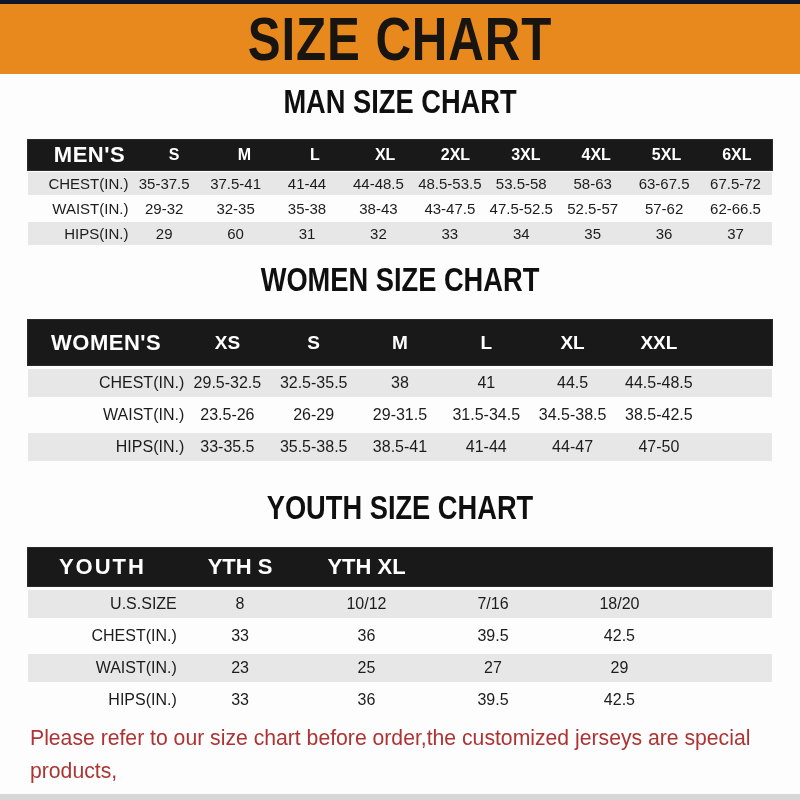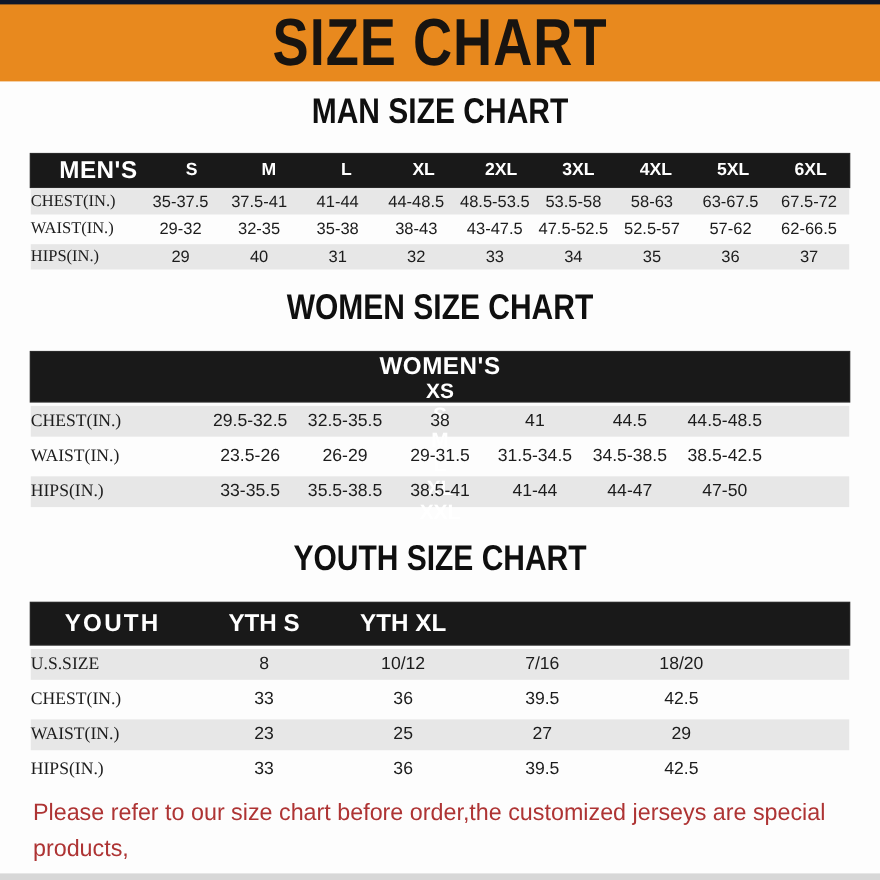--- a/index.html
+++ b/index.html
@@ -35,7 +35,7 @@
   .row{display:flex;align-items:center;}
   .row.gray{background:var(--stripe-gray,#E7E7E7);}
   .row.white{background:#fdfdfd;}
-  .rlabel{text-align:left;white-space:nowrap;font-family:Liberation Serif, serif;}
+  .rlabel{text-align:right;white-space:nowrap;}
   .cell{text-align:center;white-space:nowrap;}
   
   .men .bar{height:30px;}

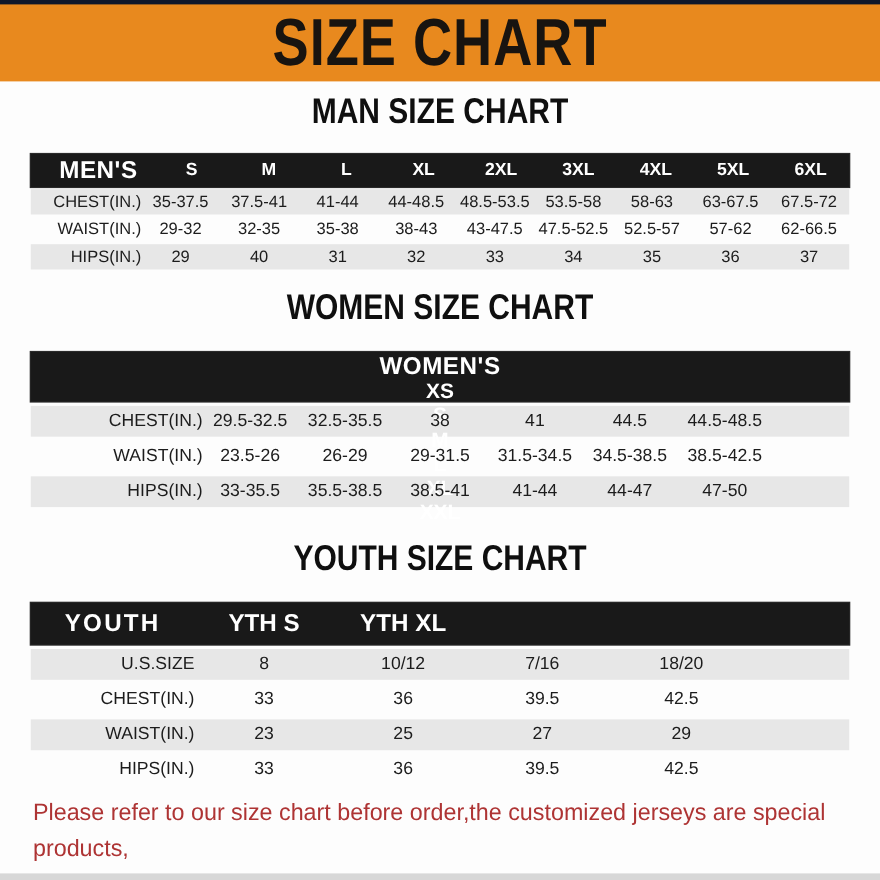--- a/index.html
+++ b/index.html
@@ -125,7 +125,7 @@
   <div class="row gray">
     <span class="rlabel">HIPS(IN.)</span>
     <span class="cell">29</span>
-    <span class="cell">40</span>
+    <span class="cell">60</span>
     <span class="cell">31</span>
     <span class="cell">32</span>
     <span class="cell">33</span>

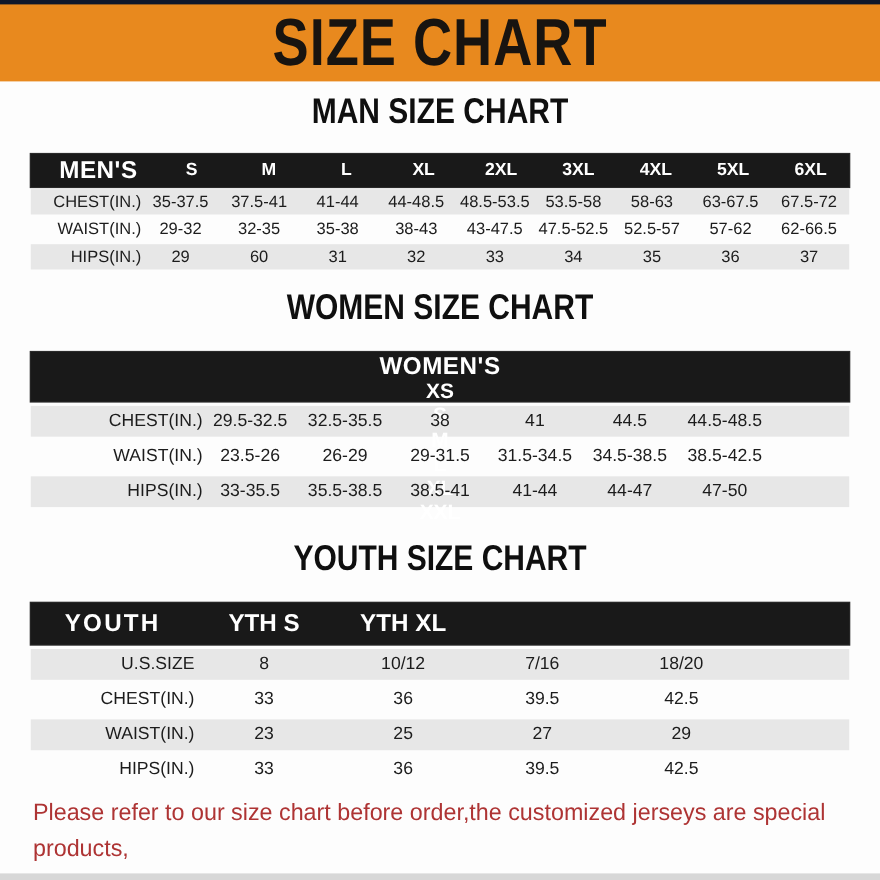--- a/index.html
+++ b/index.html
@@ -45,7 +45,7 @@
   .men .rlabel{width:13.5%;}
   .men .cell{width:9.6%;}
   
-  .women .bar{height:45px;flex-direction:column;}
+  .women .bar{height:45px;}
   .women .corner{width:21%;font-size:22px;}
   .women .colhead{width:11.6%;font-size:19px;}
   .women .spacer{width:9.4%;}

